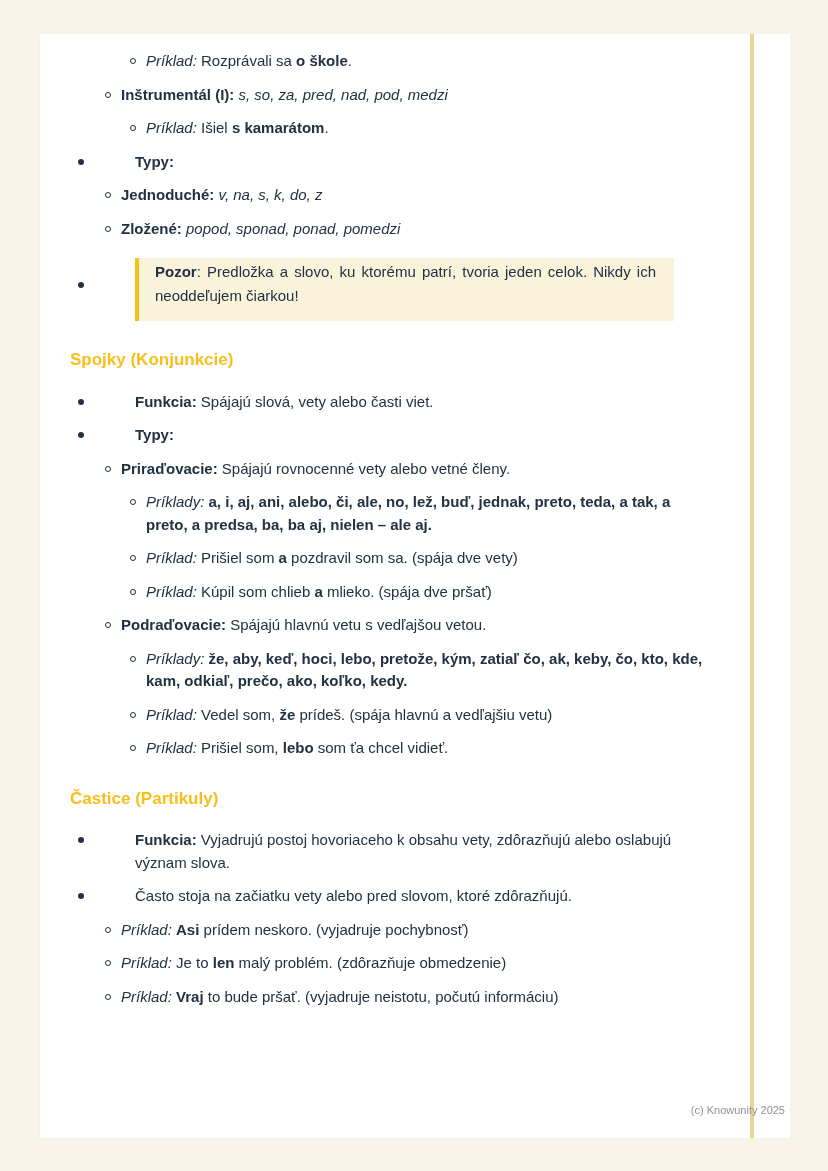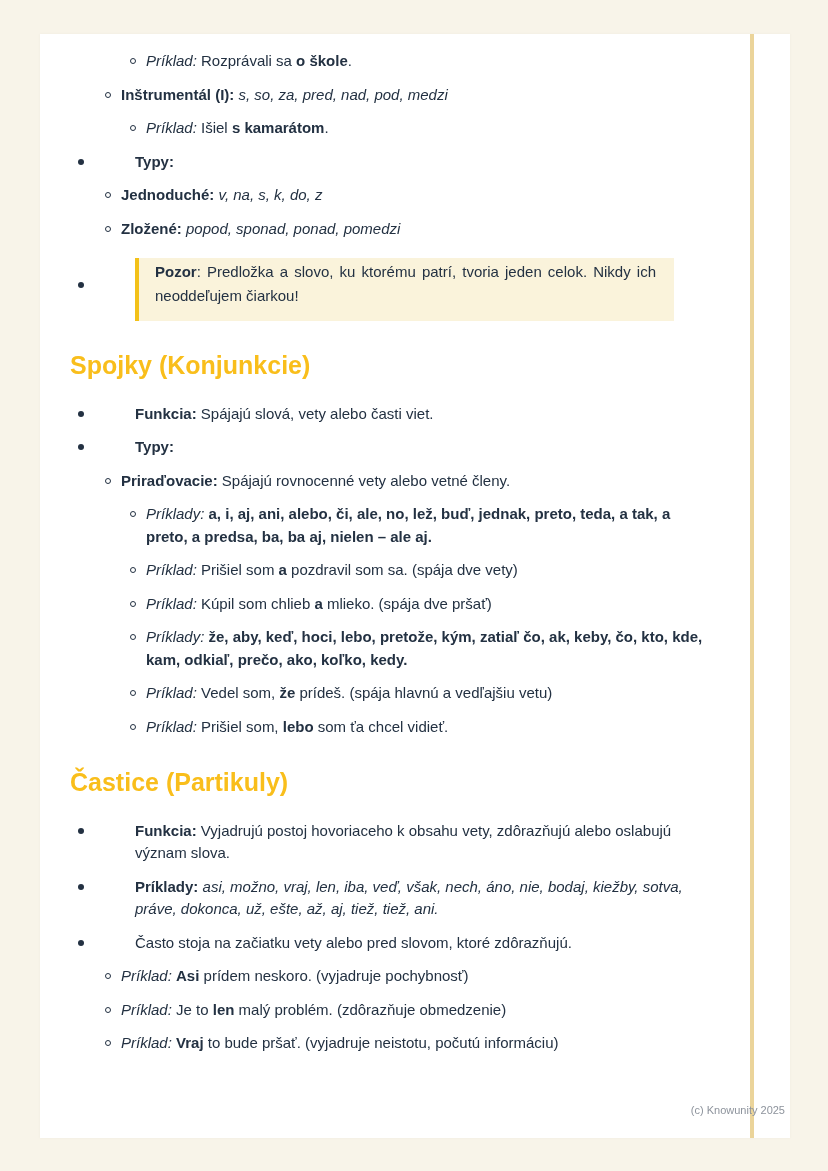--- a/index.html
+++ b/index.html
@@ -35,7 +35,7 @@
   }
   .heading {
     color: var(--accent, #F9BE1B);
-    font-size:25px;
+    font-size:17px;
     font-weight:700;
     margin:26px 0 18px 30px;
   }

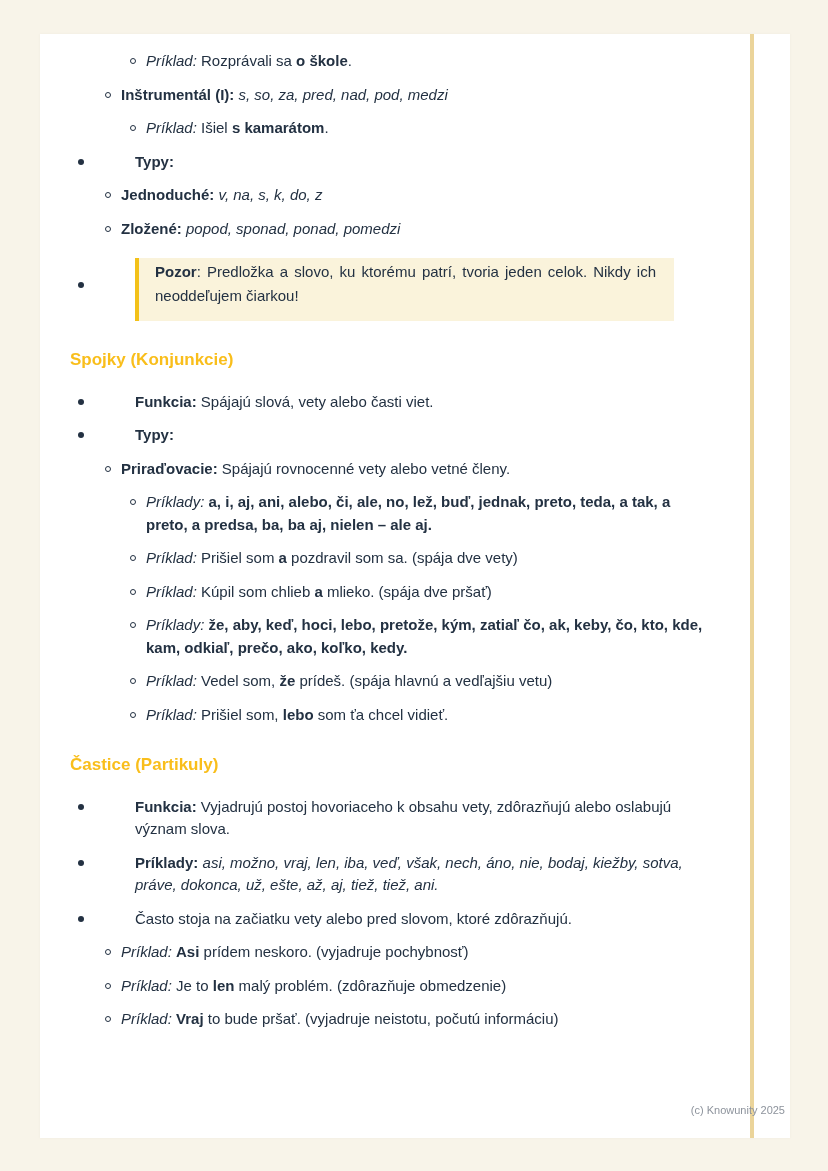--- a/index.html
+++ b/index.html
@@ -133,6 +133,10 @@
           <span class="marker circle"></span>
           <div class="itext"><span class="i">Príklad:</span><span> Kúpil som chlieb </span><span class="b">a</span><span> mlieko. (spája dve pršať)</span></div>
         </div>
+        <div class="li lvl2">
+          <span class="marker circle"></span>
+          <div class="itext"><span class="b">Podraďovacie:</span><span> Spájajú hlavnú vetu s vedľajšou vetou.</span></div>
+        </div>
         <div class="li lvl3">
           <span class="marker circle"></span>
           <div class="itext"><span class="i">Príklady:</span><span> </span><span class="b">že, aby, keď, hoci, lebo, pretože, kým, zatiaľ čo, ak, keby, čo, kto, kde, kam, odkiaľ, prečo, ako, koľko, kedy.</span></div>

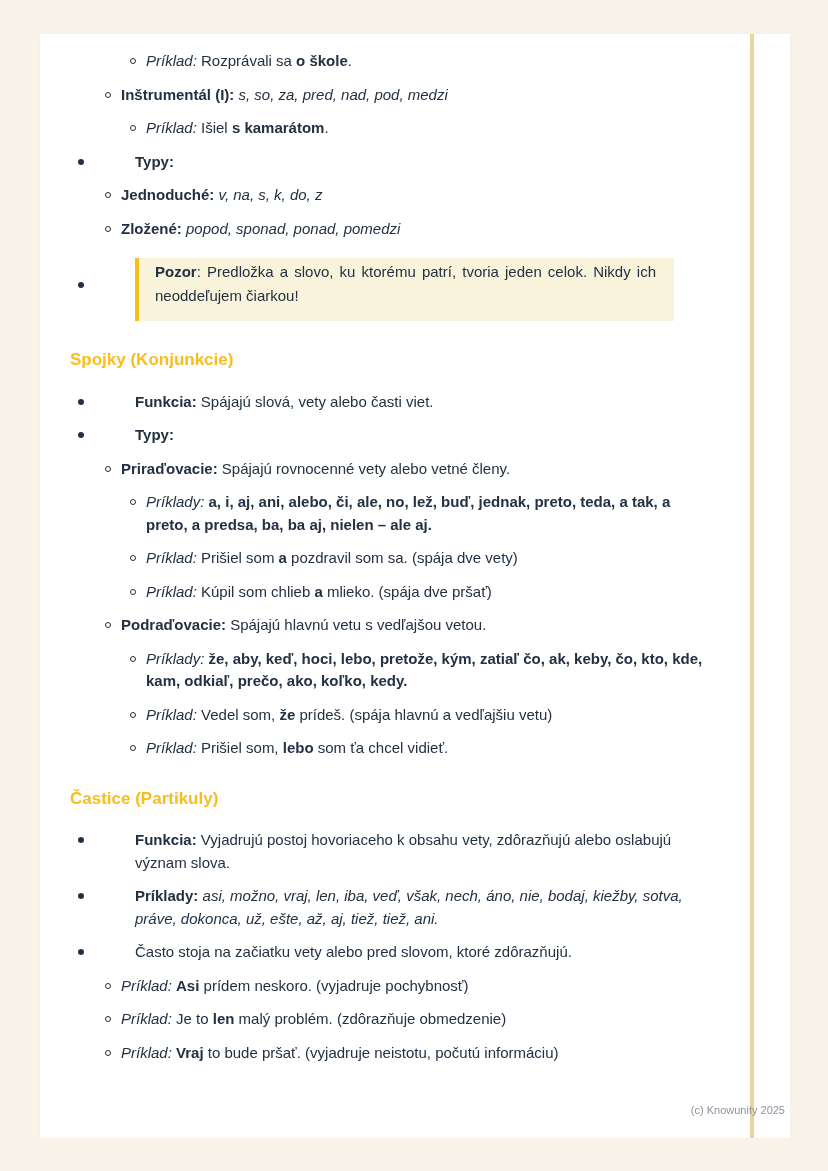--- a/index.html
+++ b/index.html
@@ -156,10 +156,6 @@
         </div>
         <div class="li lvl1">
           <span class="marker disc"></span>
-          <div class="itext"><span class="b">Príklady:</span><span class="i"> asi, možno, vraj, len, iba, veď, však, nech, áno, nie, bodaj, kiežby, sotva, práve, dokonca, už, ešte, až, aj, tiež, tiež, ani.</span></div>
-        </div>
-        <div class="li lvl1">
-          <span class="marker disc"></span>
           <div class="itext"><span>Často stoja na začiatku vety alebo pred slovom, ktoré zdôrazňujú.</span></div>
         </div>
         <div class="li lvl2">

